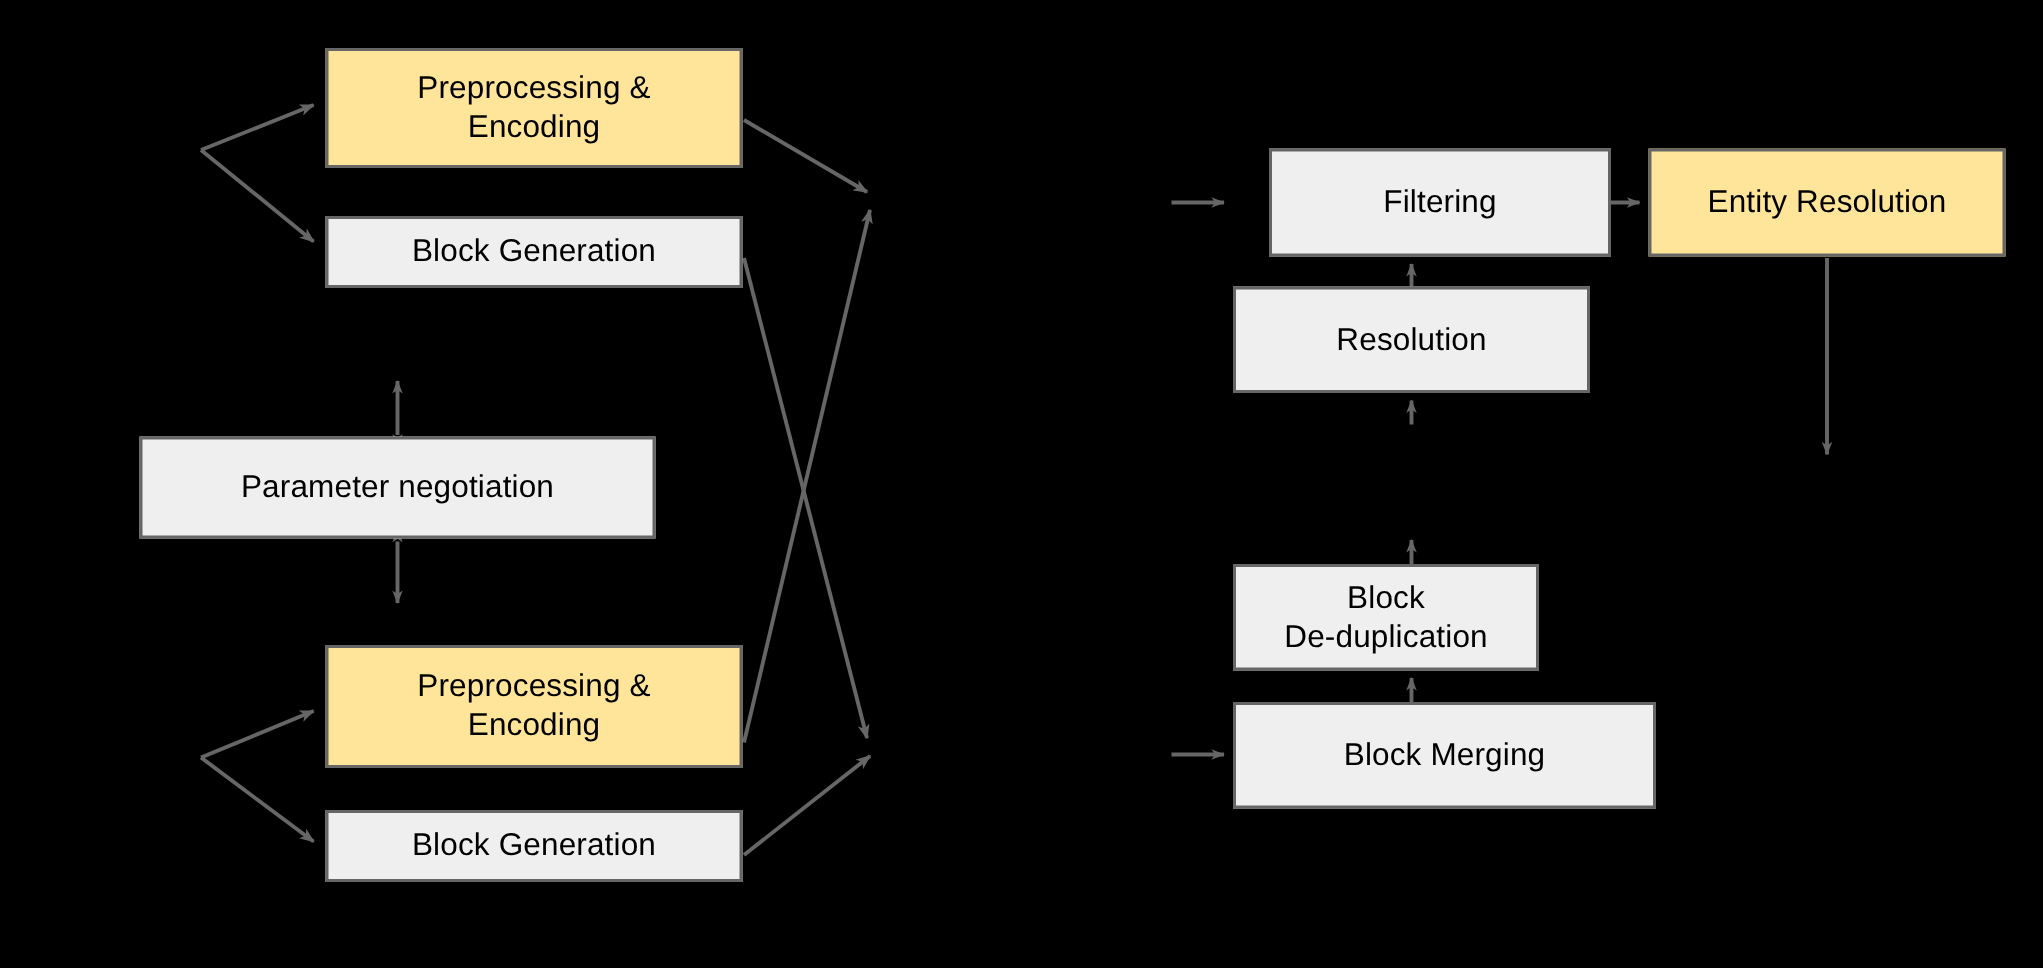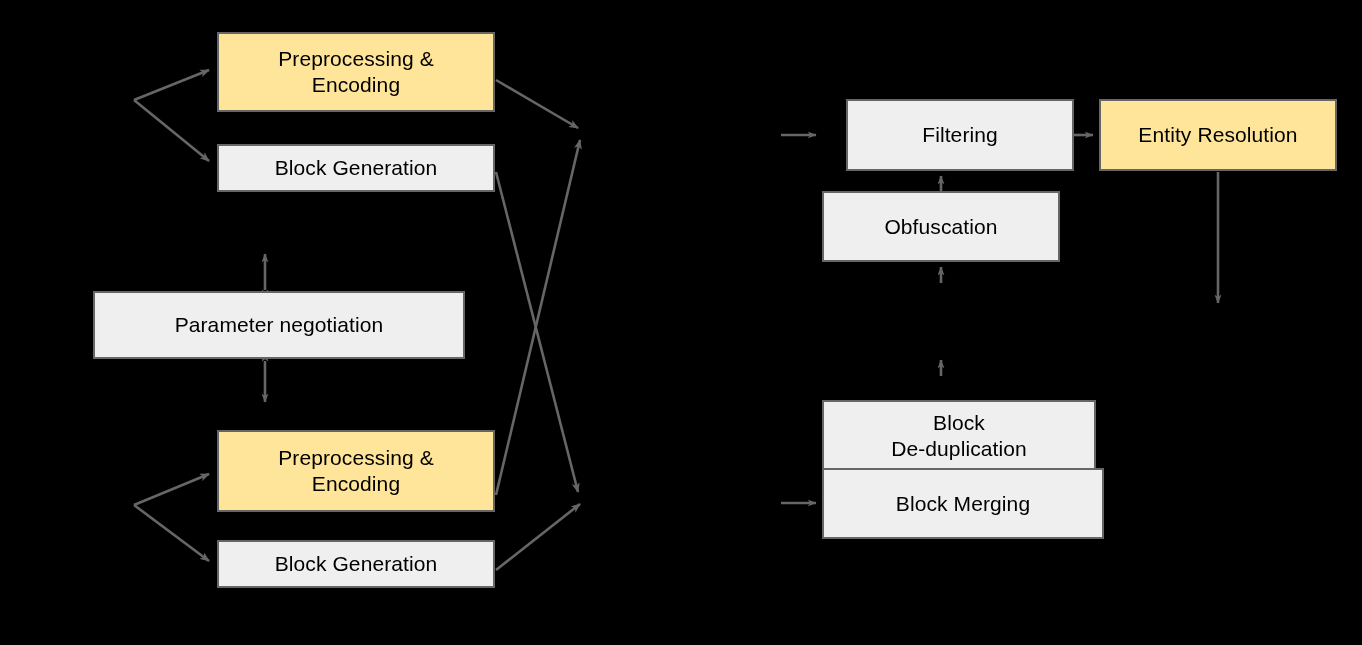--- a/index.html
+++ b/index.html
@@ -123,7 +123,7 @@
   </div>
 
   <div class="node grey" style="left:822px; top:191px; width:238px; height:71px;">
-    <span class="node-label">Obfuscation</span>
+    <span class="node-label">Resolution</span>
   </div>
 
 

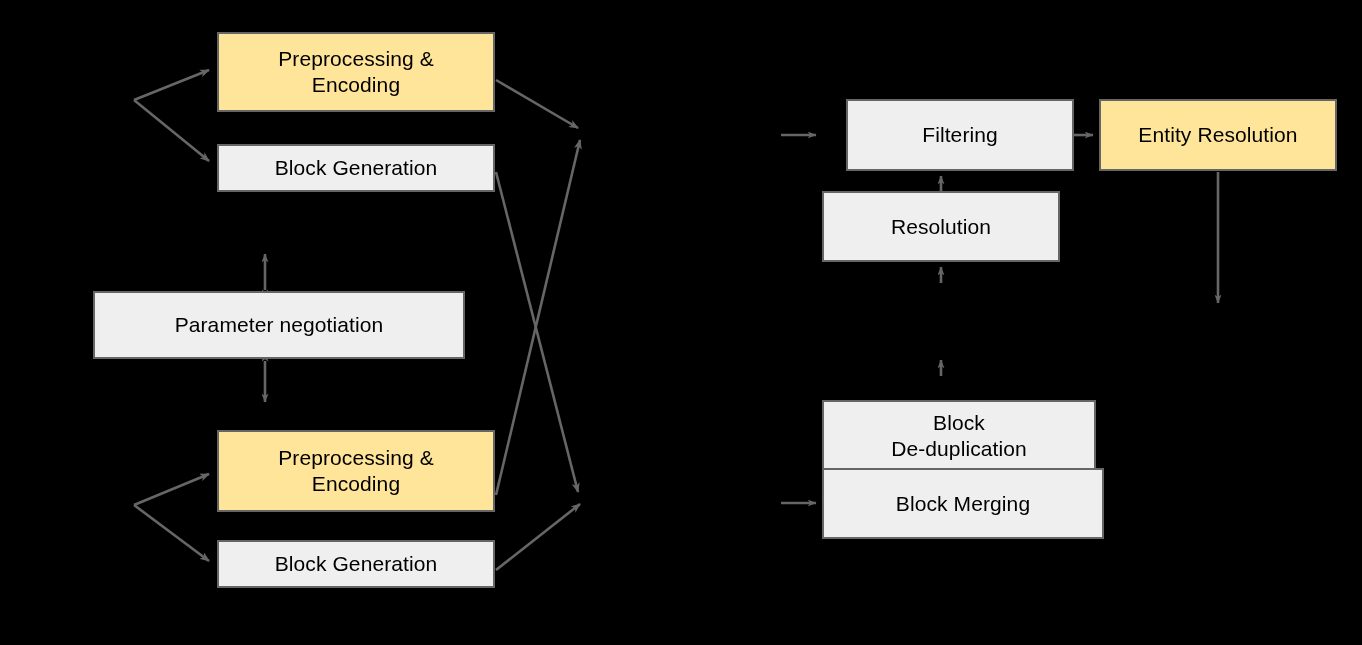--- a/index.html
+++ b/index.html
@@ -101,7 +101,7 @@
     <span class="node-label">Block Generation</span>
   </div>
 
-  <div class="node grey" style="left:93px; top:291px; width:372px; height:68px;">
+  <div class="node grey" style="left:93px; top:291px; width:344px; height:68px;">
     <span class="node-label">Parameter negotiation</span>
   </div>
 

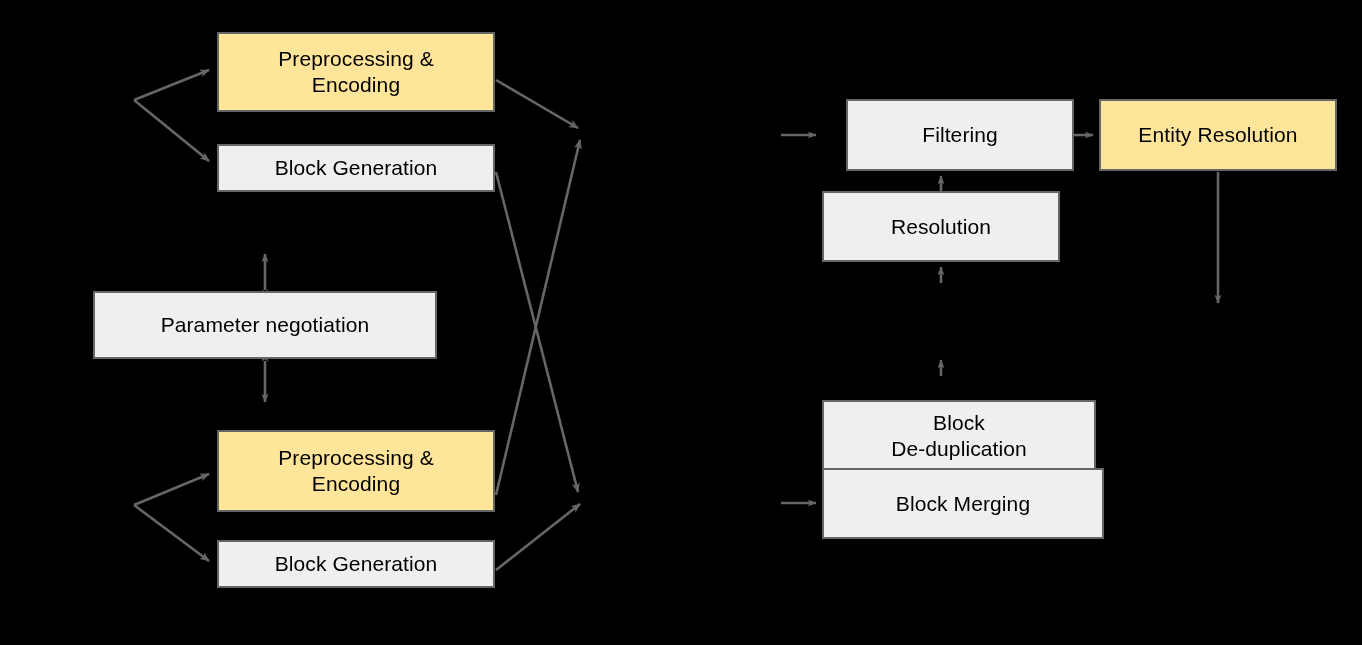--- a/index.html
+++ b/index.html
@@ -127,7 +127,7 @@
   </div>
 
 
-  <div class="node grey" style="left:822px; top:376px; width:274px; height:71px;margin-top:24px;">
+  <div class="node grey" style="left:822px; top:376px; width:204px; height:71px;">
     <span class="node-label">Block
 De-duplication</span>
   </div>

